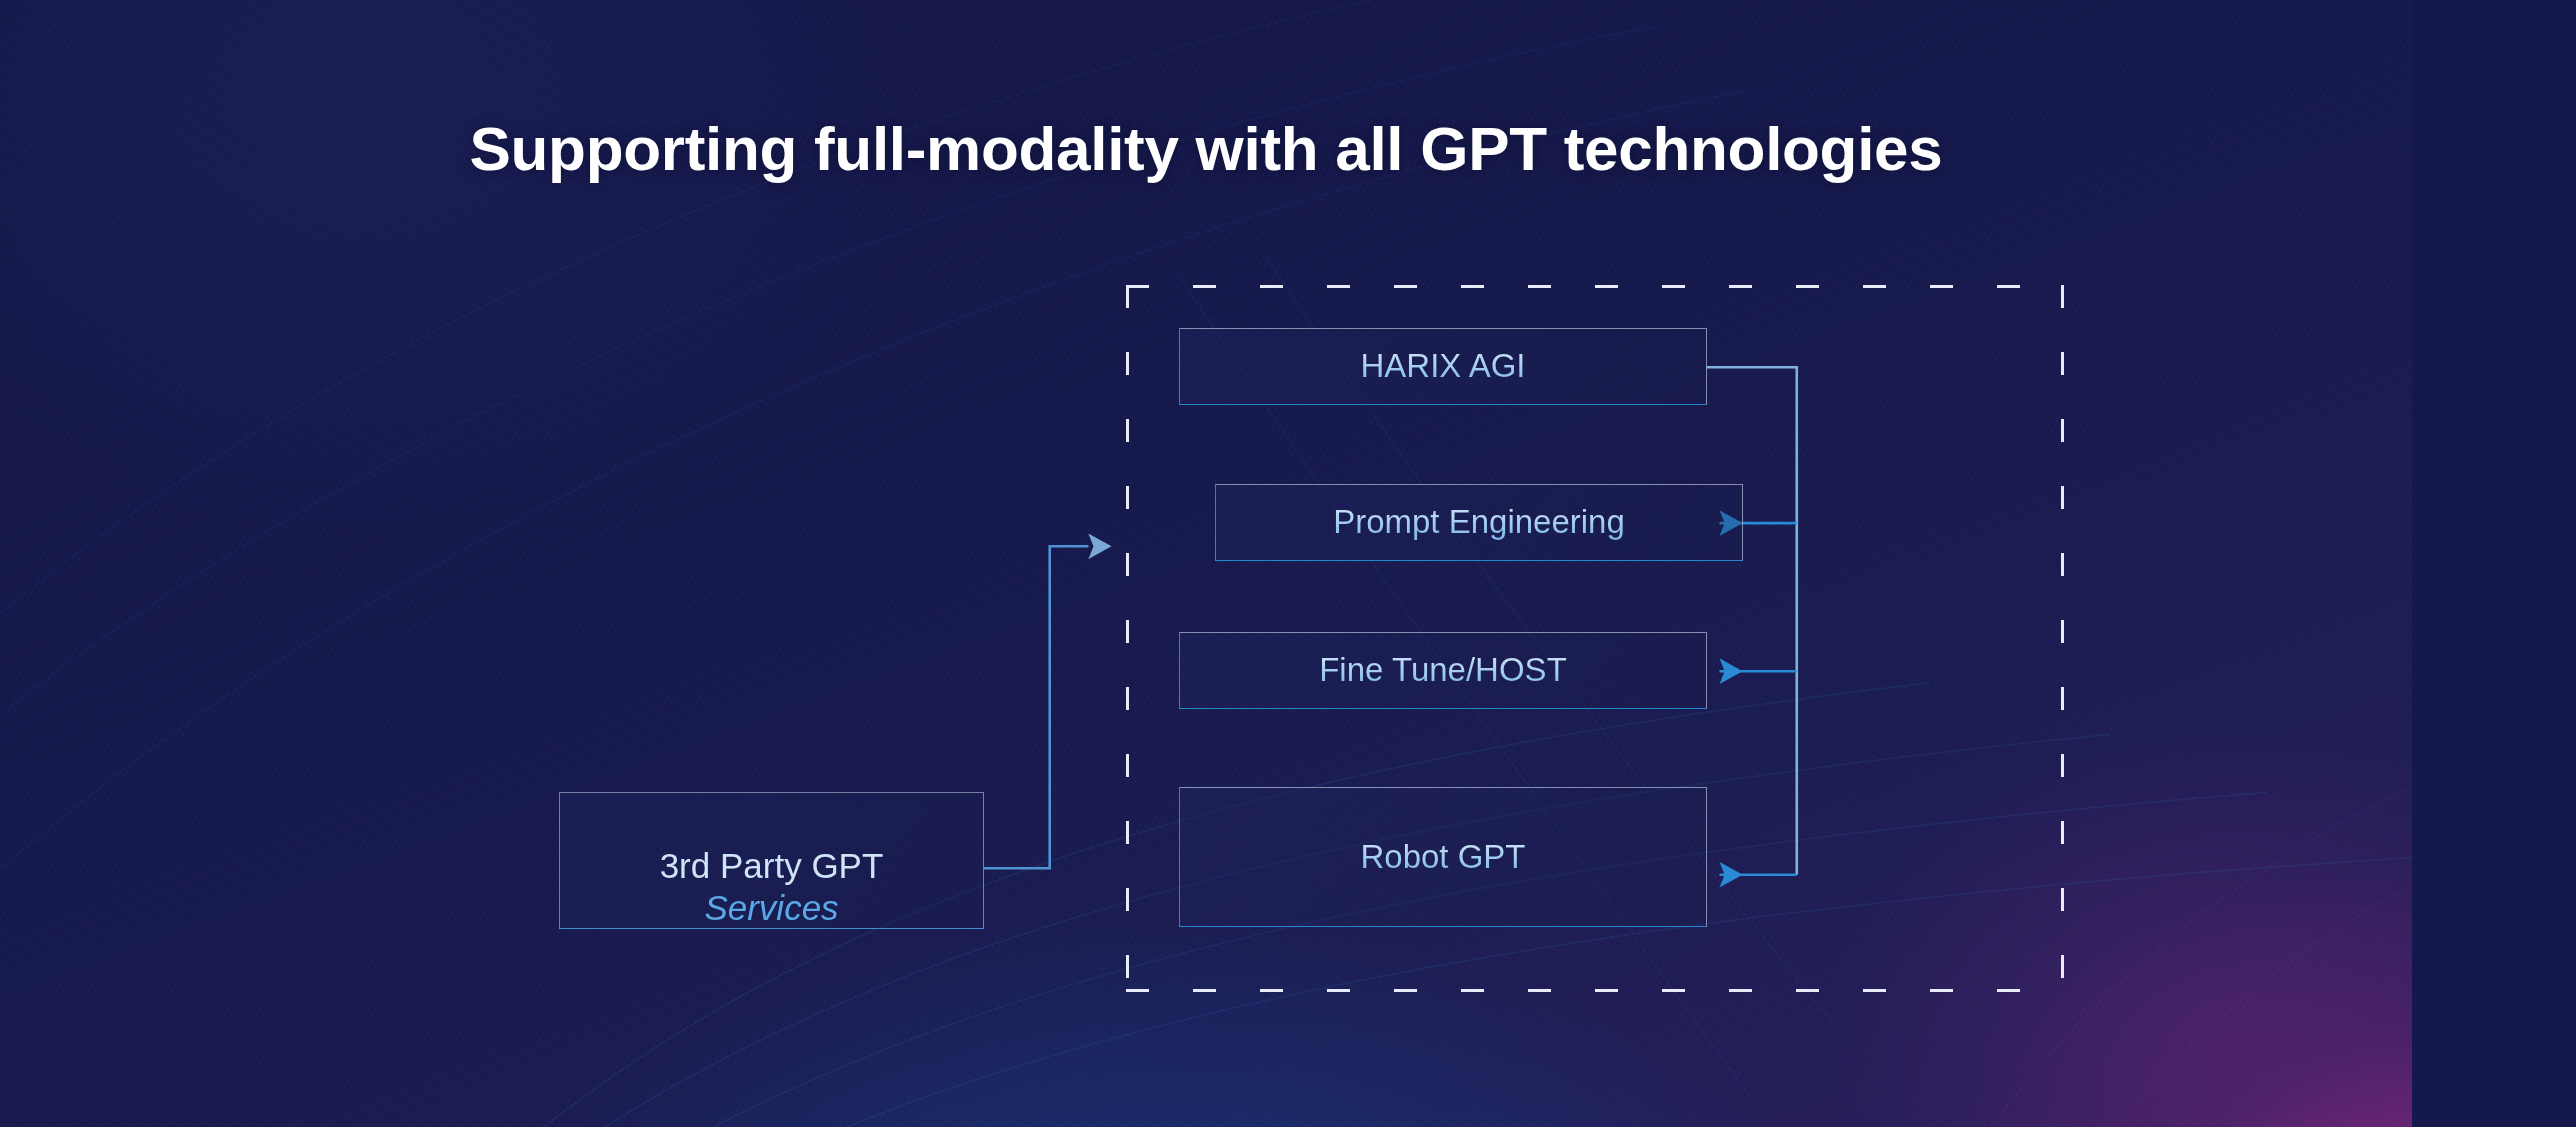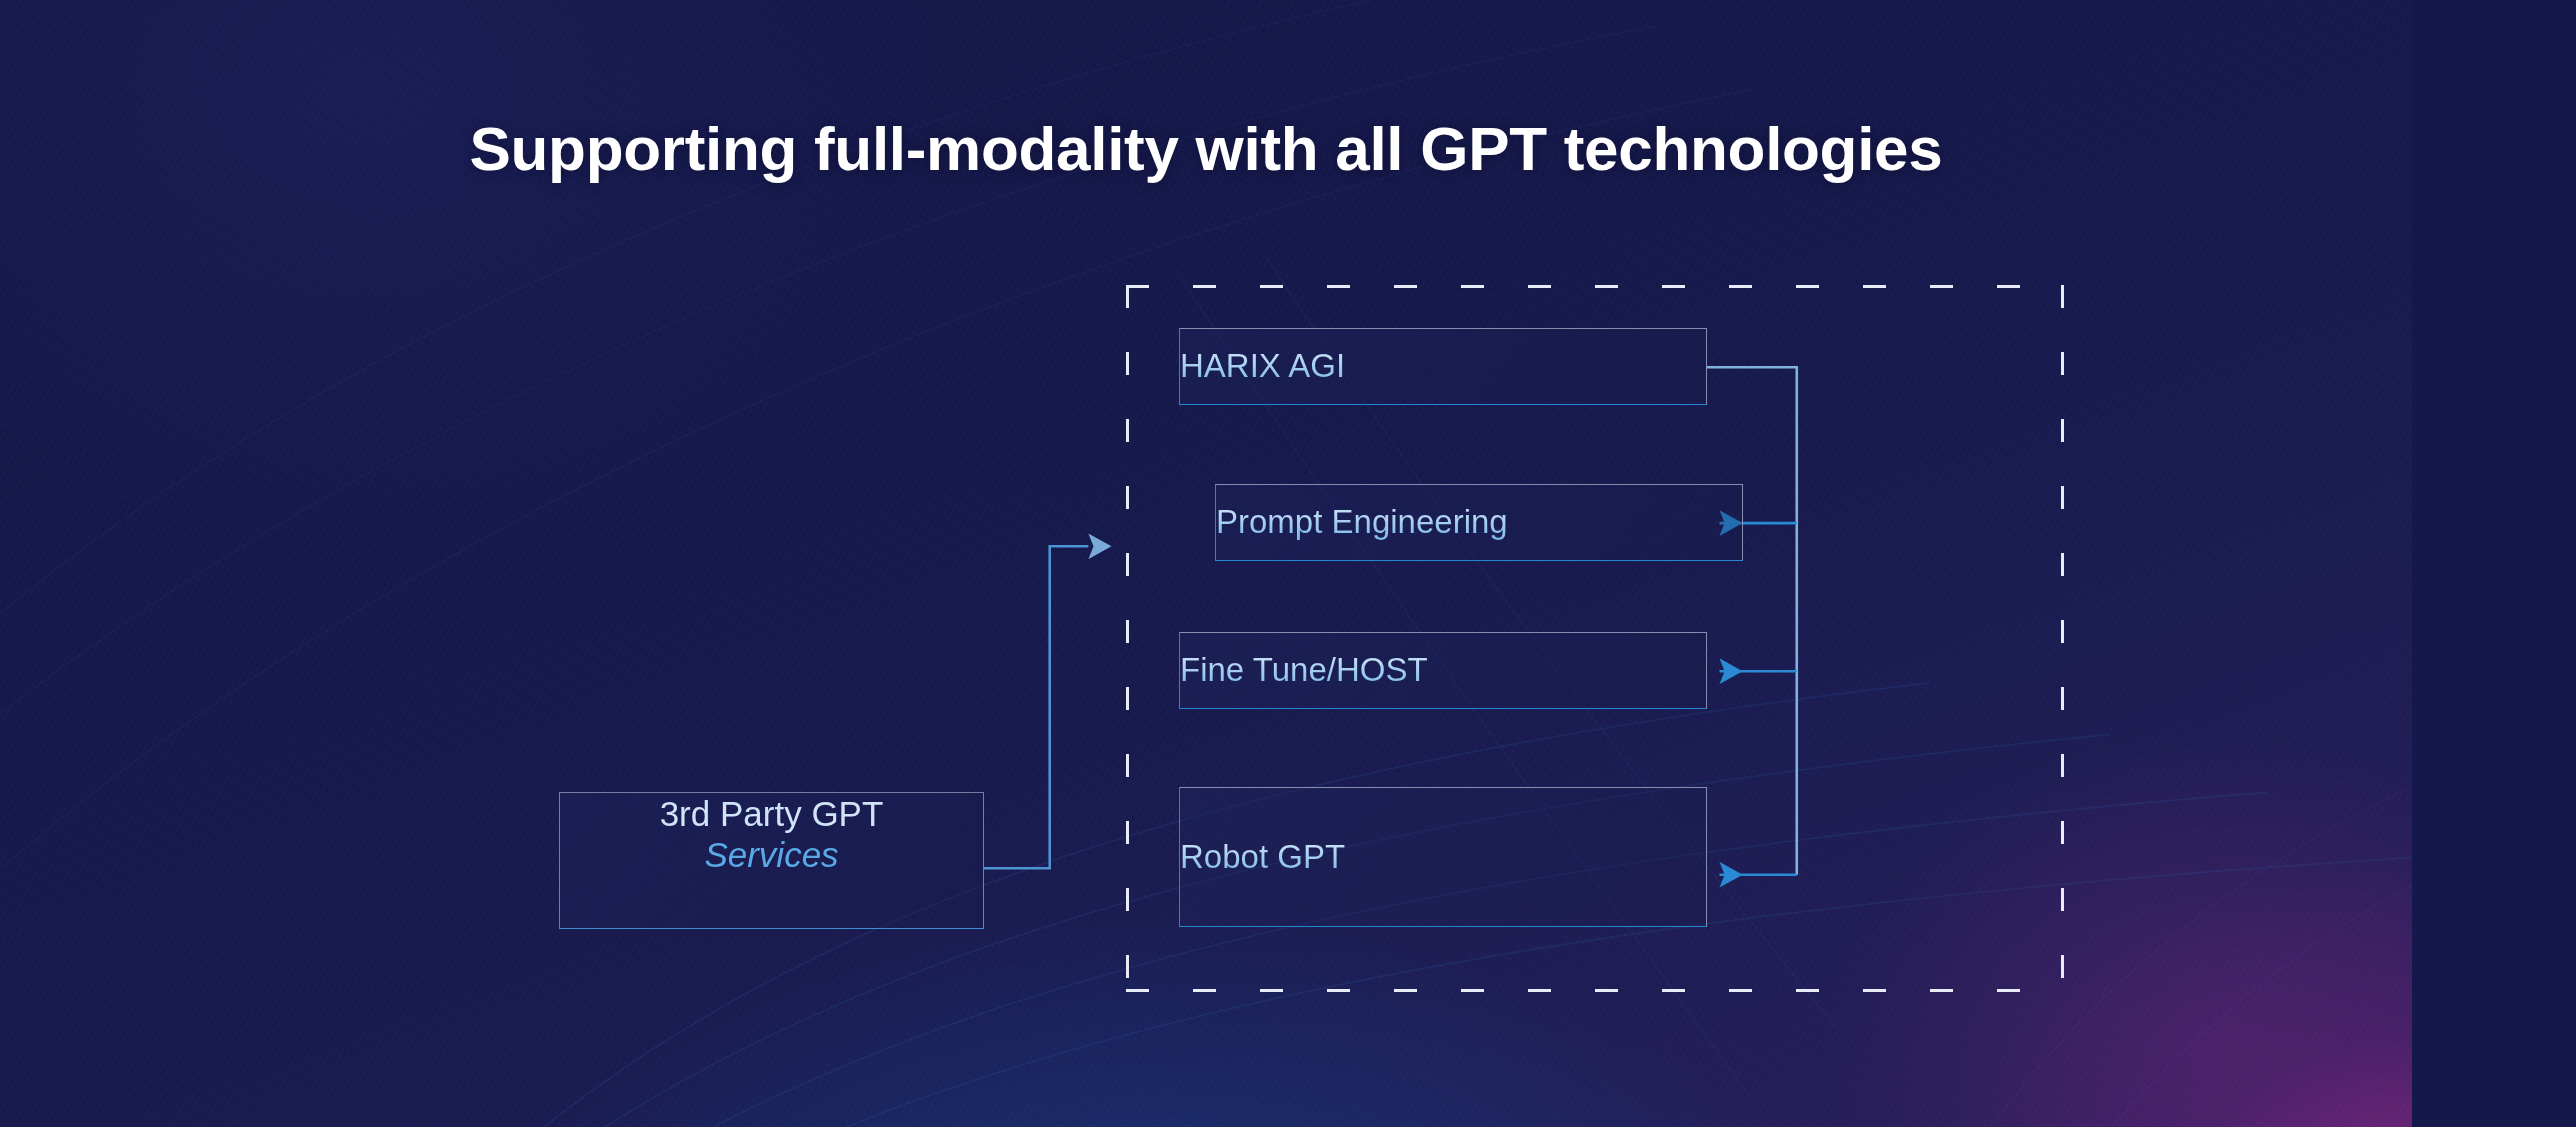--- a/index.html
+++ b/index.html
@@ -49,7 +49,7 @@
   
   .node{
     position:absolute;box-sizing:border-box;
-    display:flex;align-items:center;
+    display:flex;align-items:center;justify-content:center;
     text-align:center;line-height:1.18;
     border-top:1.3px solid rgba(176,186,214,.72);
     border-right:1.3px solid rgba(176,186,214,.72);

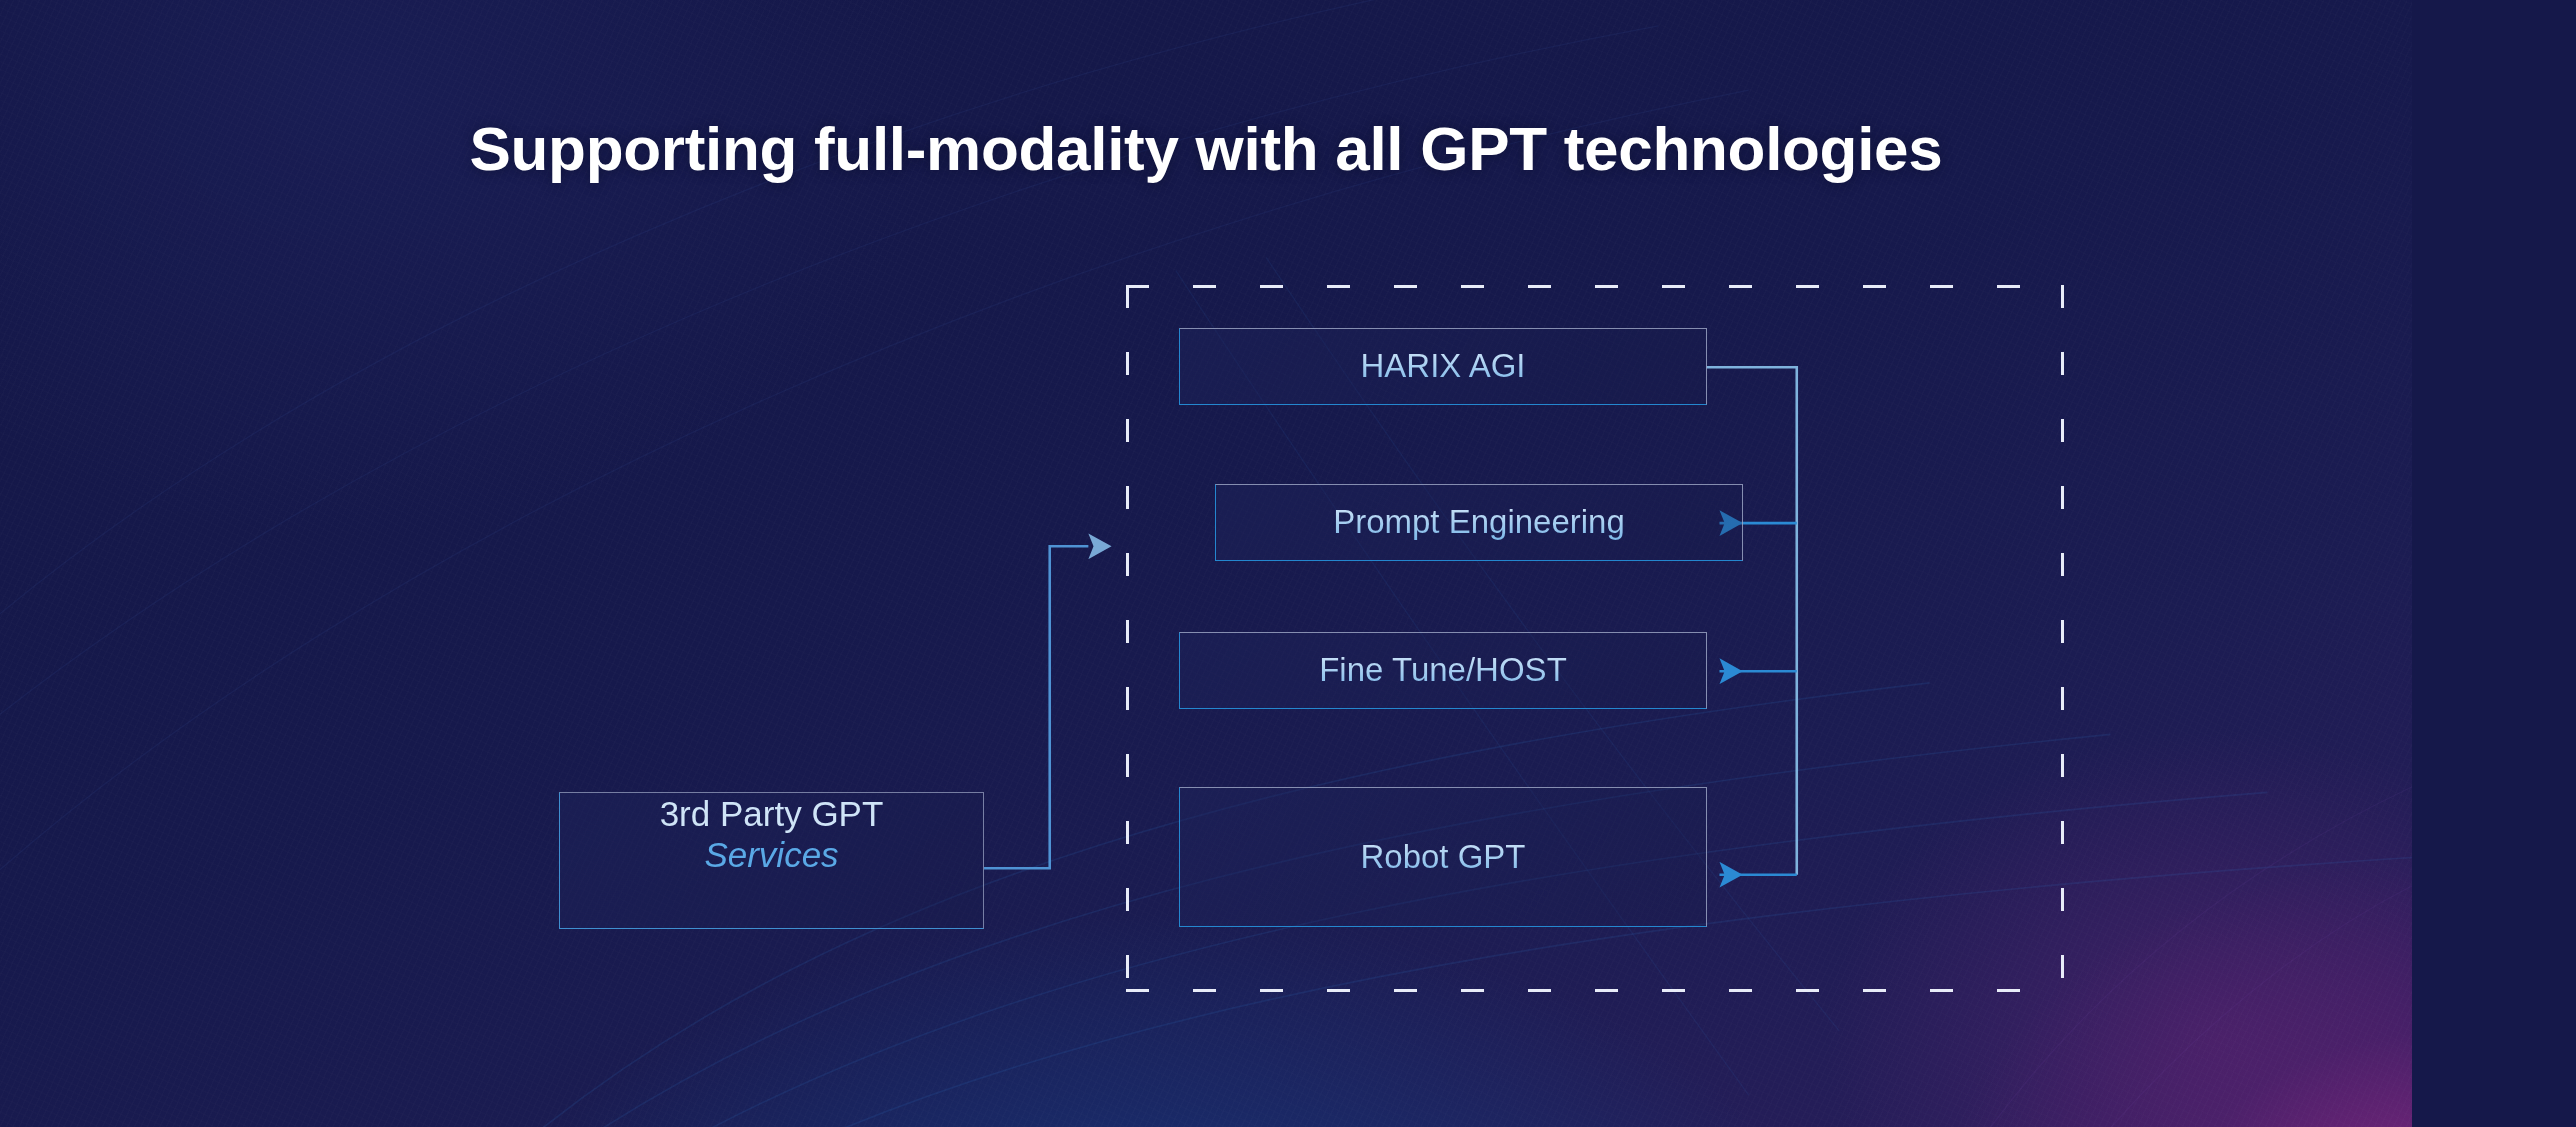--- a/index.html
+++ b/index.html
@@ -73,7 +73,7 @@
     border-right:1.3px solid rgba(176,186,214,.62);
     border-left:1.3px solid #3f8fd0;
     border-bottom:1.3px solid #3f8fd0;
-    flex-direction:column;justify-content:flex-start;}
+    flex-direction:column;justify-content:flex-end;}
   #node-thirdparty .lbl{font-size:35px;}
 
   

